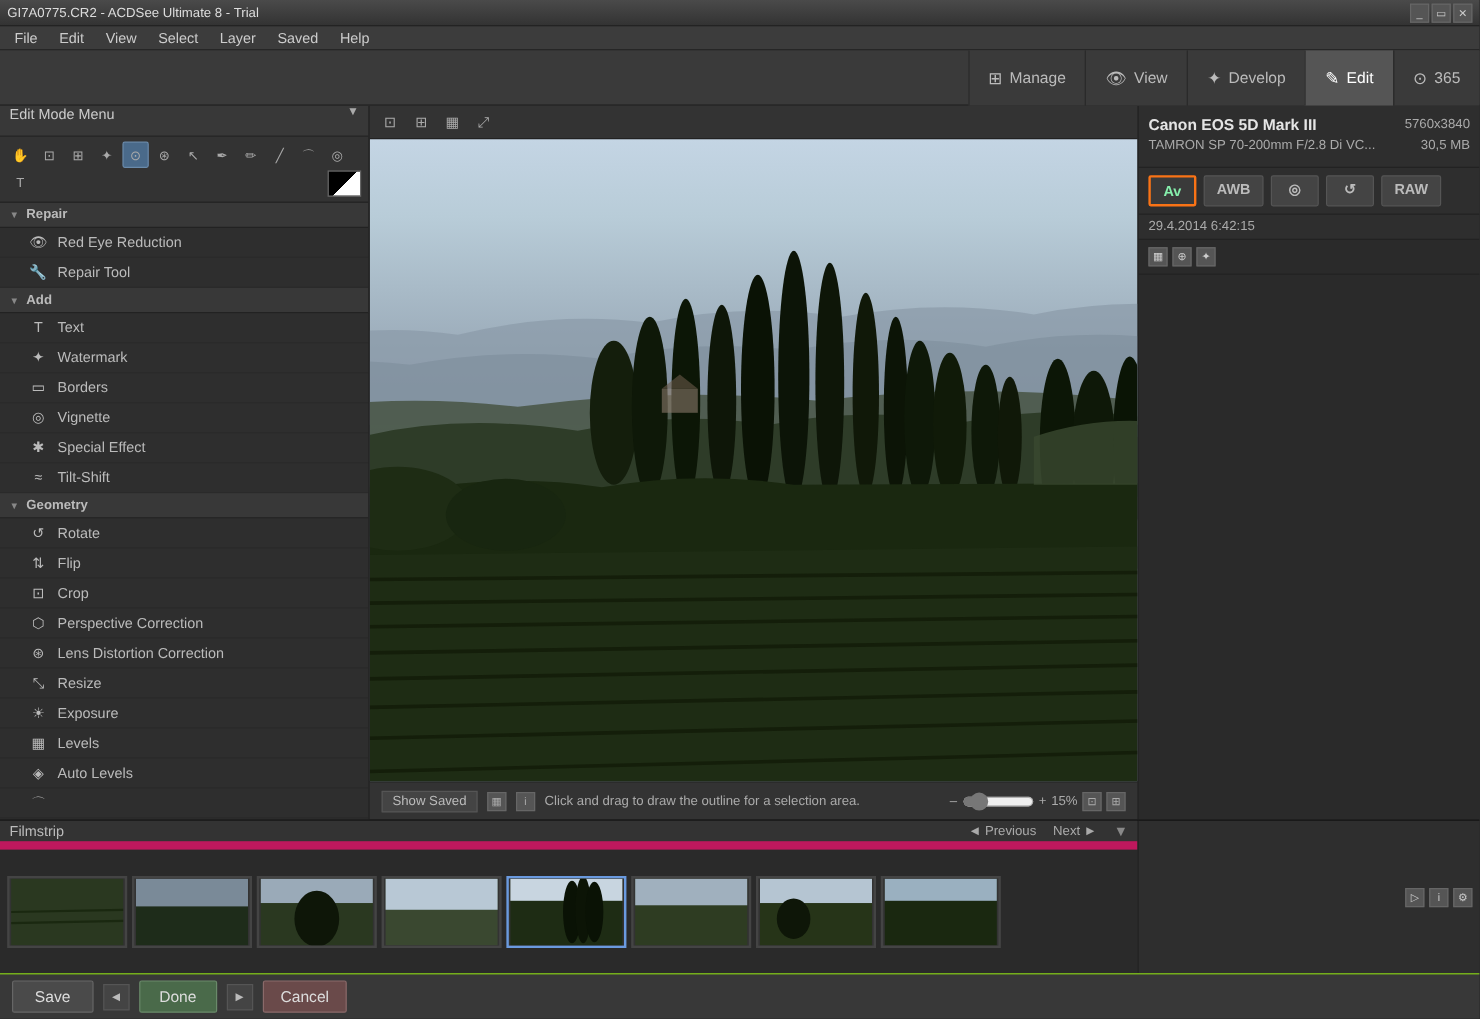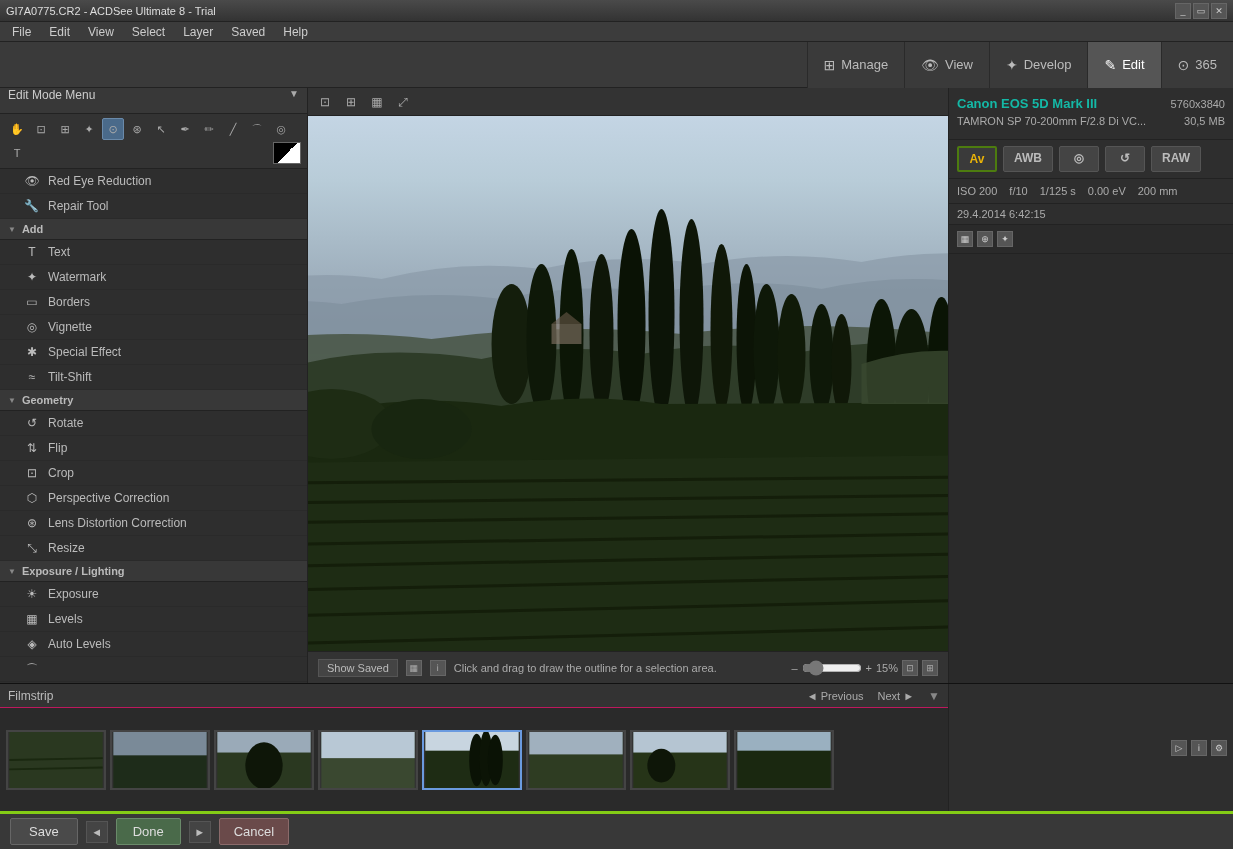--- a/index.html
+++ b/index.html
@@ -301,7 +301,7 @@
       align-items: center;
       margin-bottom: 4px;
     }
-    .camera-model { font-size: 13px; color: #14b8a6; font-weight: bold; }
+    .camera-model { font-size: 13px; color: #e5e5e5; font-weight: bold; }
     .camera-res { color: #aaa; font-size: 11px; }
     .camera-lens { color: #aaa; font-size: 11px; }
     .camera-size { color: #aaa; }

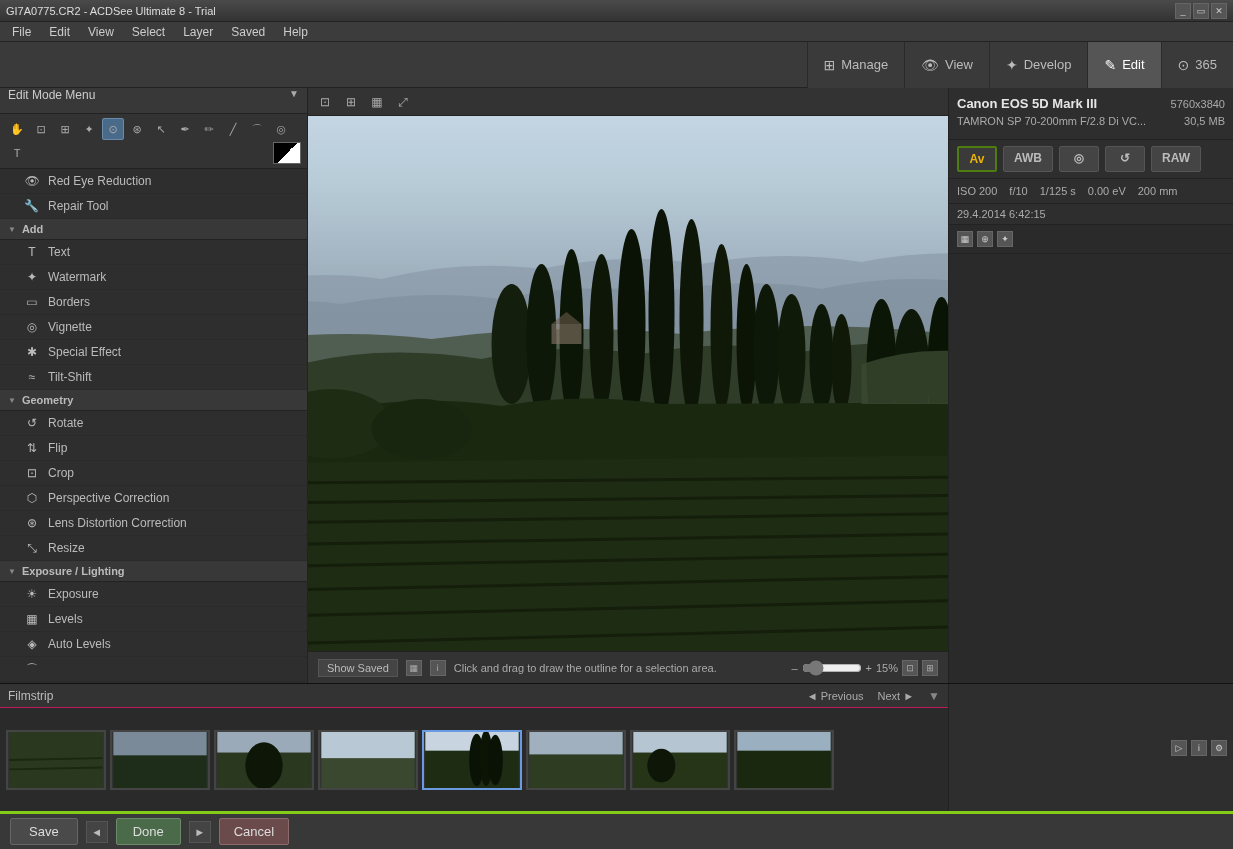--- a/index.html
+++ b/index.html
@@ -328,8 +328,8 @@
     }
     .mode-btn.special {
       background: #3a3a3a;
-      border: 2px solid #4d7c0f;
-      color: #eab308;
+      border: 2px solid #f97316;
+      color: #86efac;
     }
 
     

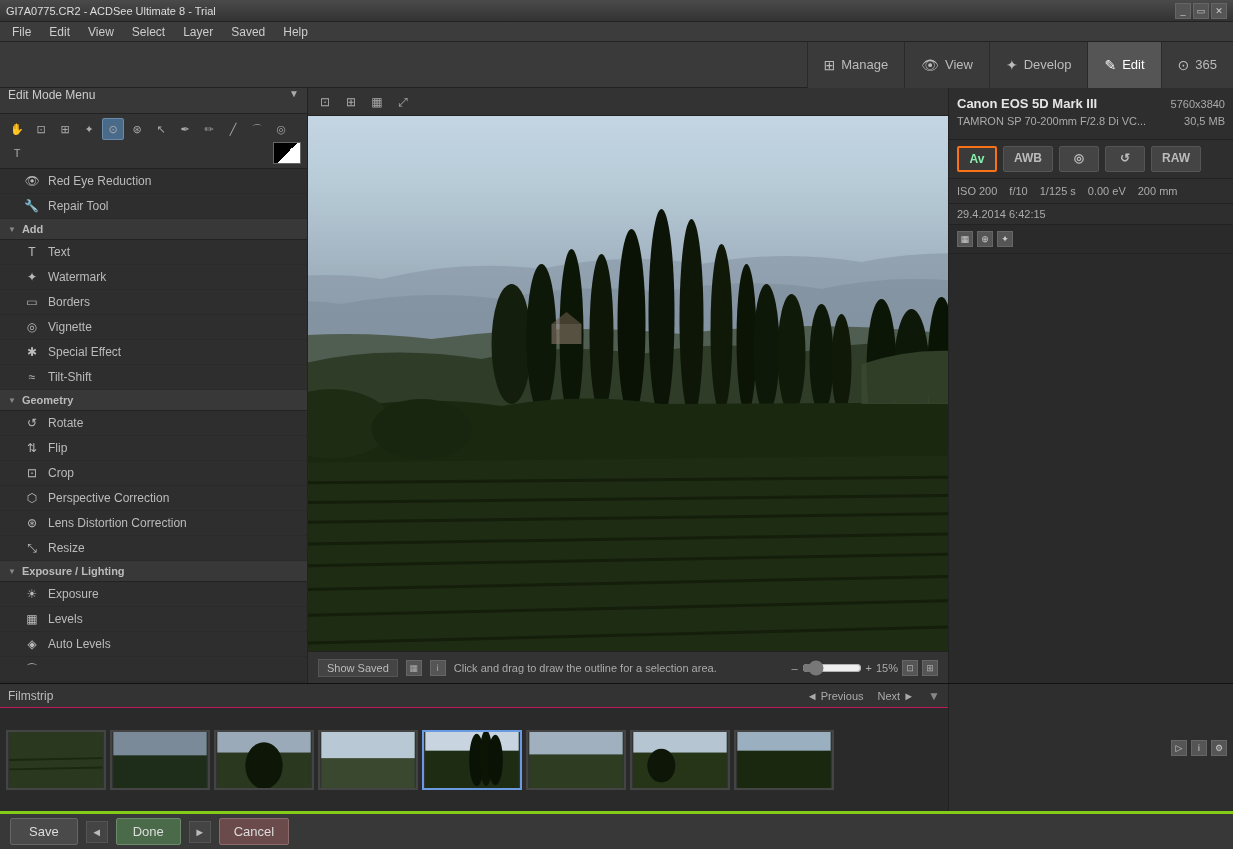--- a/index.html
+++ b/index.html
@@ -504,6 +504,7 @@
       </div>
 
       <div id="panel-scroll">
+          <div class="section-header">Repair</div>
           <div class="panel-item">
             <span class="item-icon">👁</span>
             <span>Red Eye Reduction</span>

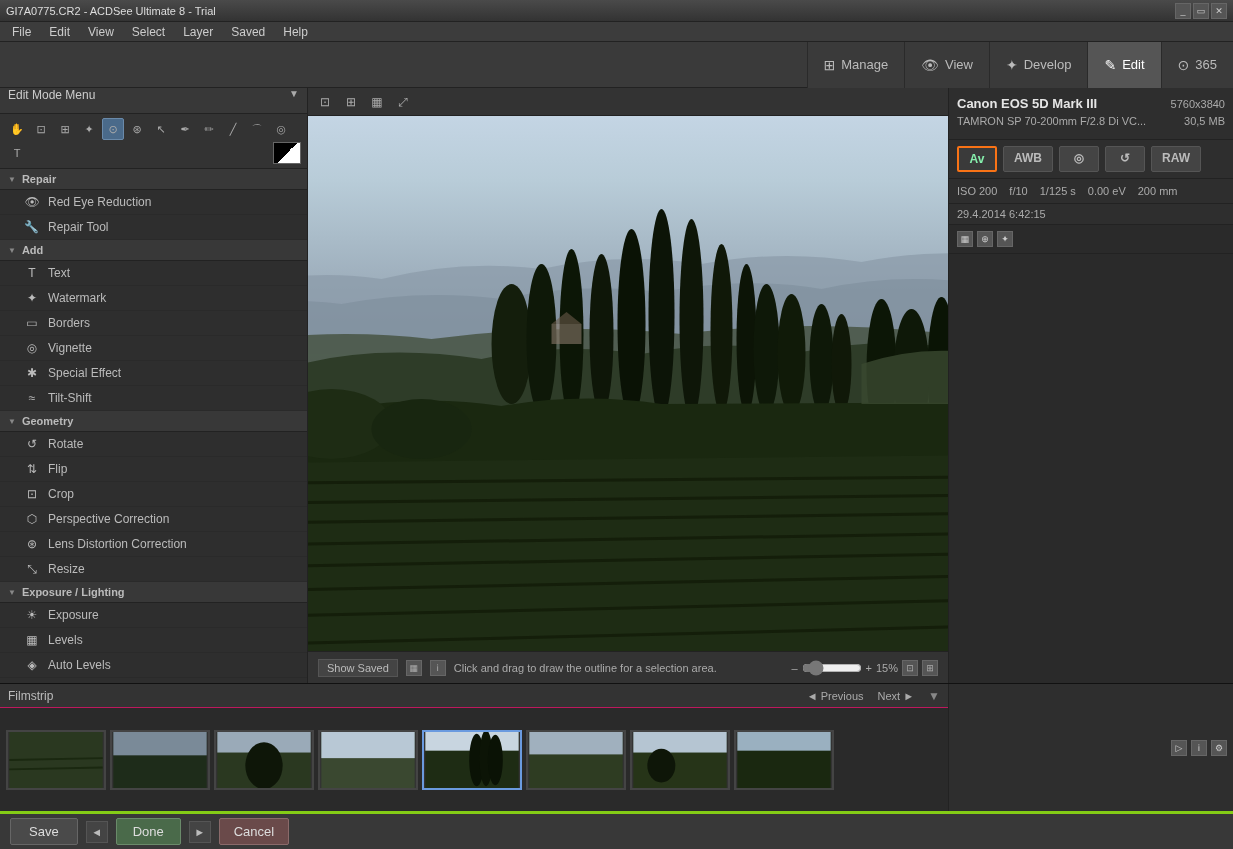--- a/index.html
+++ b/index.html
@@ -697,23 +697,6 @@
         <div class="mode-btn">RAW</div>
       </div>
 
-      <div id="exif-row">
-        <span class="exif-item">
-          <span>ISO 200</span>
-        </span>
-        <span class="exif-item">
-          <span>f/10</span>
-        </span>
-        <span class="exif-item">
-          <span>1/125 s</span>
-        </span>
-        <span class="exif-item">
-          <span>0.00 eV</span>
-        </span>
-        <span class="exif-item">
-          <span>200 mm</span>
-        </span>
-      </div>
       <div id="date-row">
         <span>29.4.2014 6:42:15</span>
       </div>

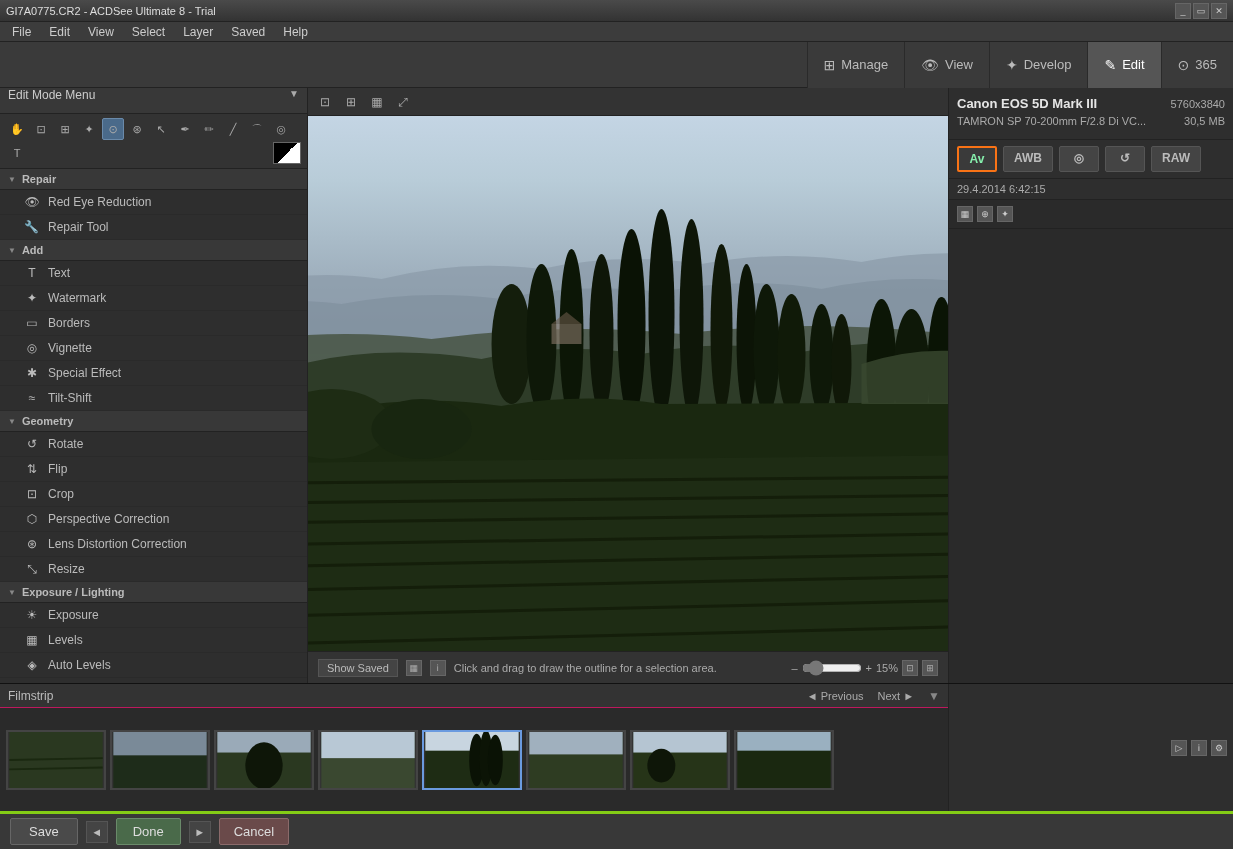--- a/index.html
+++ b/index.html
@@ -563,7 +563,6 @@
             <span class="item-icon">⤡</span>
             <span>Resize</span>
           </div>
-          <div class="section-header">Exposure / Lighting</div>
           <div class="panel-item">
             <span class="item-icon">☀</span>
             <span>Exposure</span>

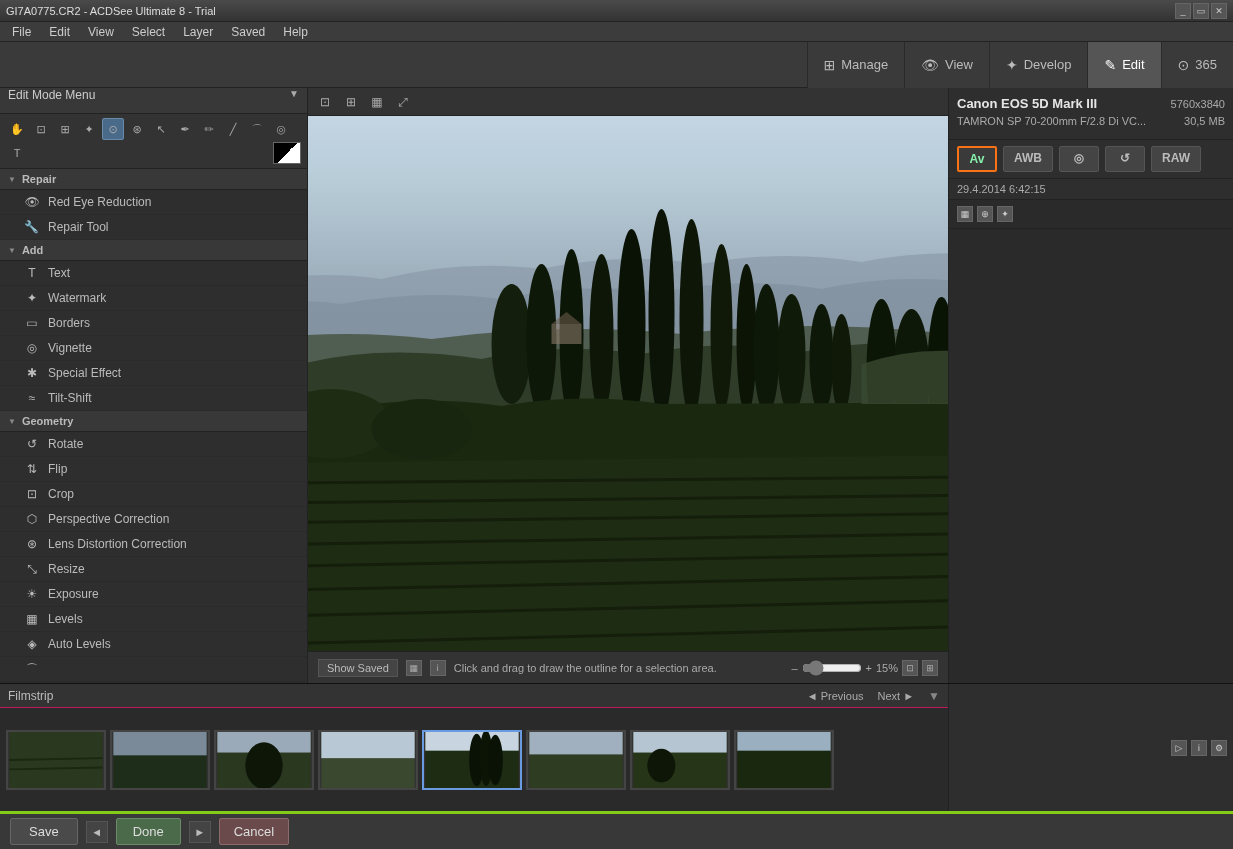--- a/index.html
+++ b/index.html
@@ -256,7 +256,7 @@
       align-items: center;
       padding: 0 8px;
       gap: 8px;
-      border-bottom: 1px solid #be185d;
+      border-bottom: 7px solid #be185d;
     }
     #filmstrip-title { font-size: 12px; color: #bbb; }
     .filmstrip-nav { color: #aaa; cursor: pointer; font-size: 11px; }

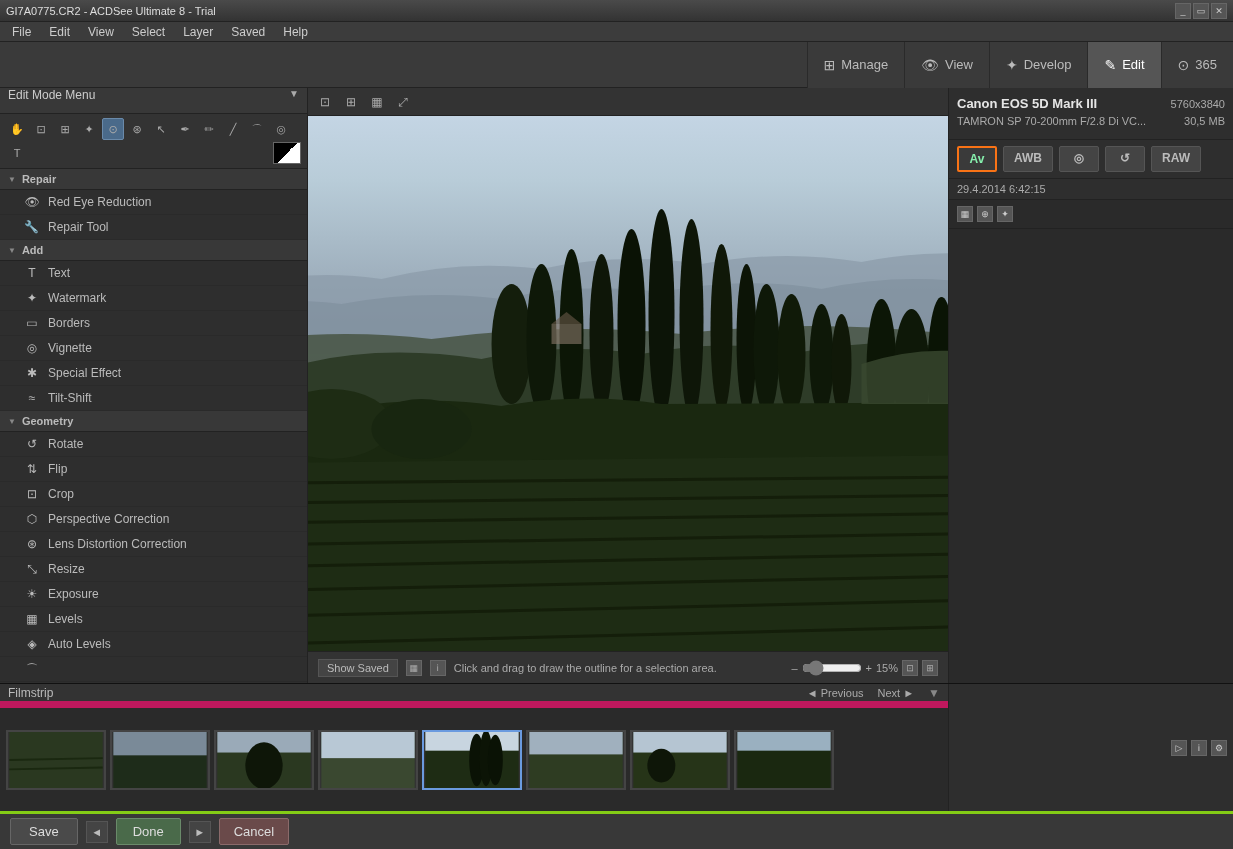--- a/index.html
+++ b/index.html
@@ -371,7 +371,7 @@
       align-items: center;
       padding: 0 10px;
       gap: 8px;
-      border-top: 3px solid #84cc16;
+      border-top: 1px solid #84cc16;
     }
     .save-btn {
       background: #4a4a4a;

